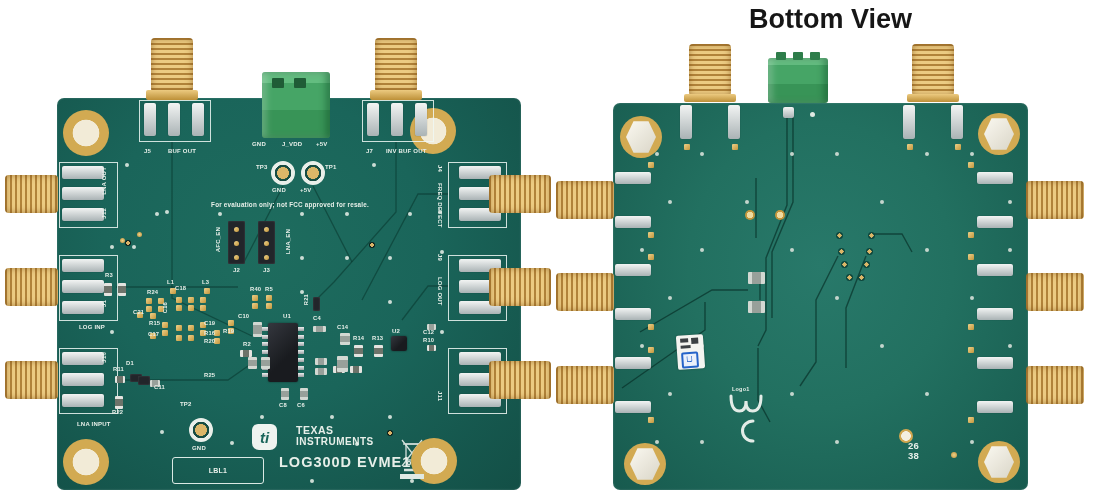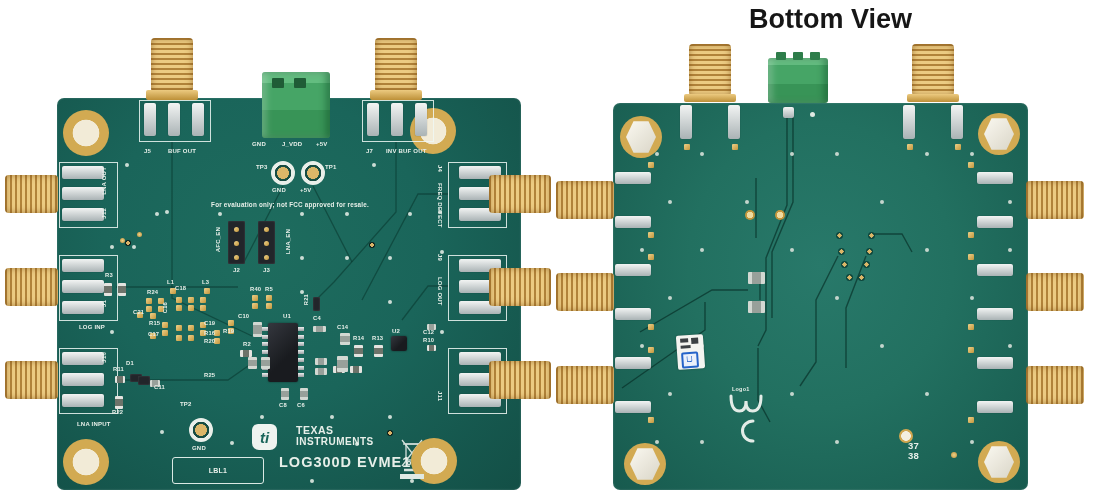--- a/index.html
+++ b/index.html
@@ -161,7 +161,7 @@
   <div style="position:absolute;left:400px;top:474px;width:24px;height:5px;background:#dfe9e4;z-index:6"></div>
 
   <div class="silk" style="left:732px;top:387px;font-size:5.5px">Logo1</div>
-  <div class="silk" style="left:908px;top:441px;font-size:9.5px">37</div>
+  <div class="silk" style="left:908px;top:441px;font-size:9.5px">26</div>
   <div class="silk" style="left:908px;top:451px;font-size:9.5px">38</div>
 
   <div class="sticker" style="left:677px;top:335px">

